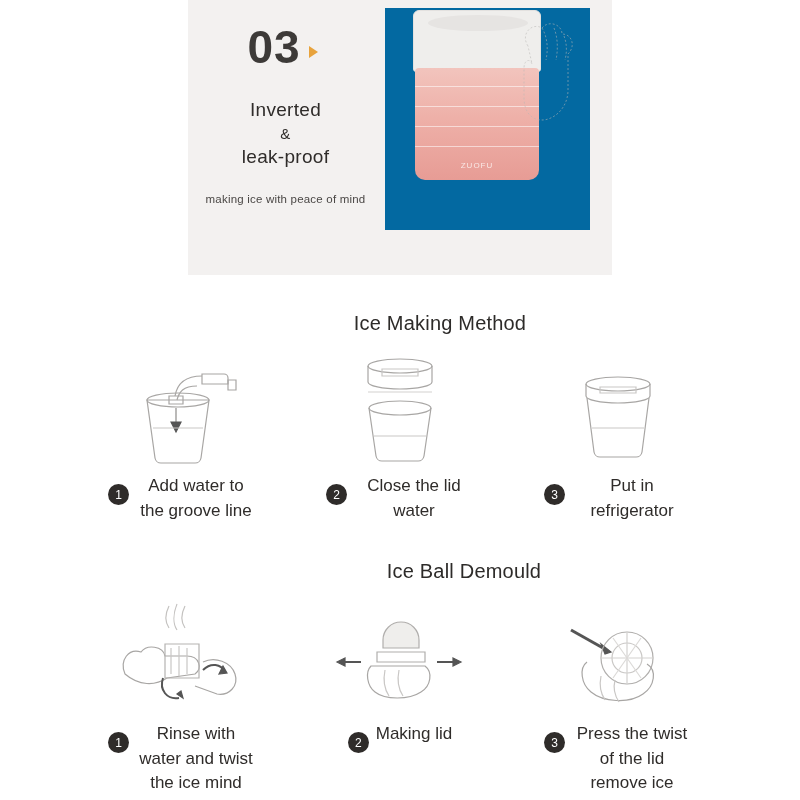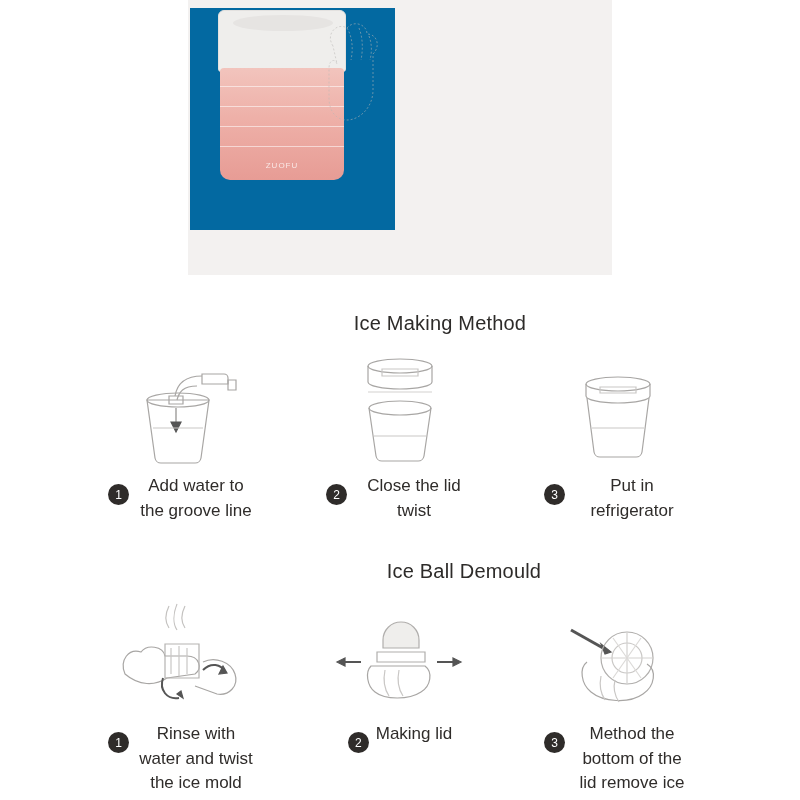--- a/index.html
+++ b/index.html
@@ -219,6 +219,18 @@
 <body>
 
 <div class="feature-panel">
+  <div class="feature-left">
+    <div class="feature-number-row">
+      <div class="feature-number">03</div>
+      <div class="feature-arrow"></div>
+    </div>
+    <div class="feature-title">
+      <span>Inverted</span>
+      <span class="amp">&amp;</span>
+      <span>leak-proof</span>
+    </div>
+    <div class="feature-sub">making ice with peace of mind</div>
+  </div>
 
   <div class="feature-right">
     <div class="photo">

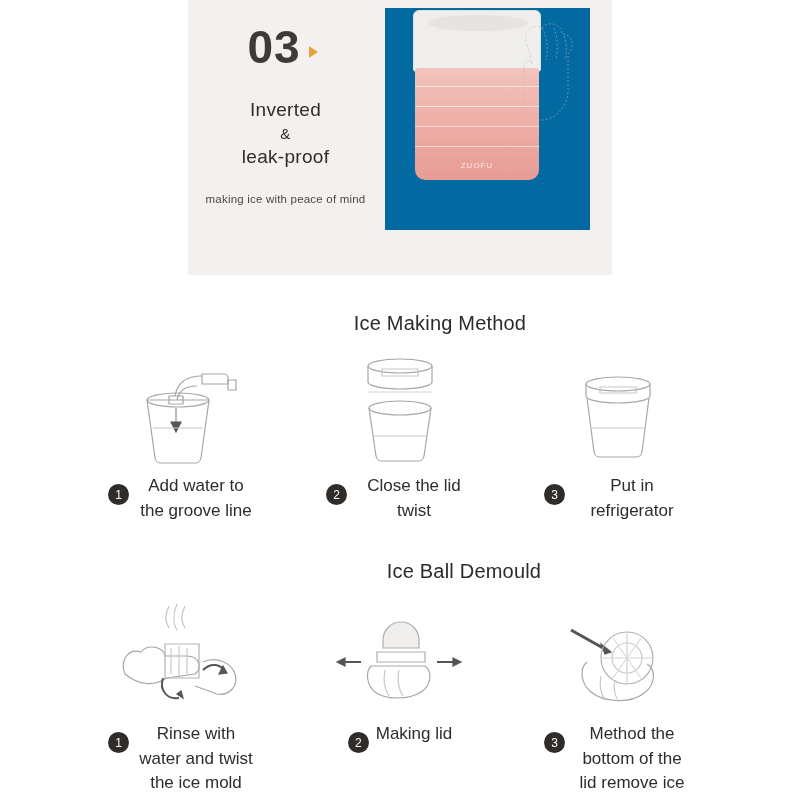--- a/index.html
+++ b/index.html
@@ -297,7 +297,7 @@
     </div>
     <div class="step-caption">
       <div class="step-badge">2</div>
-      <div class="step-text">Close the lid twist</div>
+      <div class="step-text">Close the lid water</div>
     </div>
   </div>
 

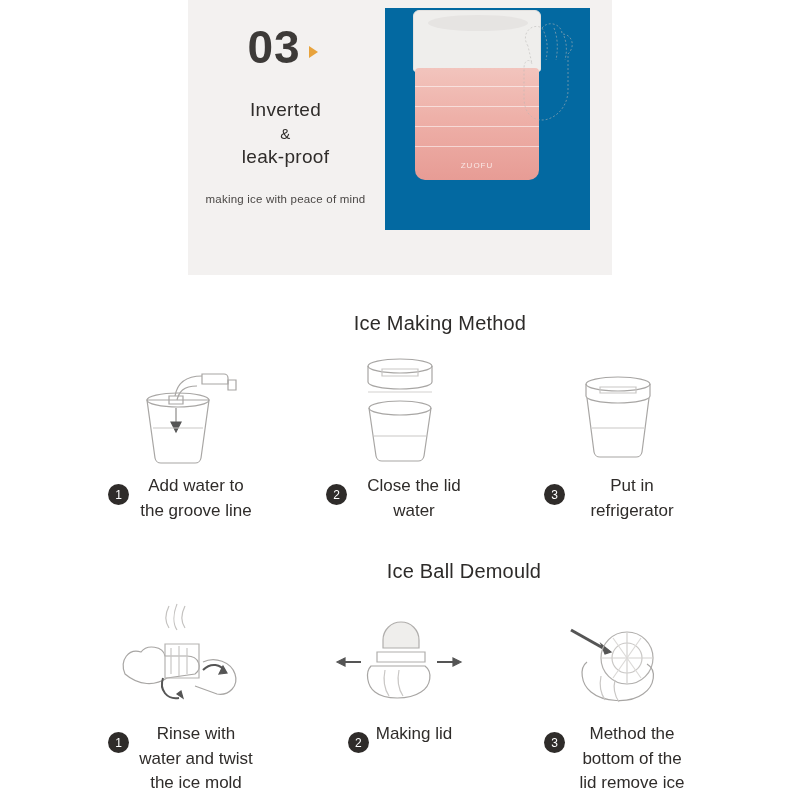--- a/index.html
+++ b/index.html
@@ -341,7 +341,7 @@
     </div>
     <div class="step-caption">
       <div class="step-badge">1</div>
-      <div class="step-text">Rinse with water and twist the ice mold</div>
+      <div class="step-text">Rinse with water and twist the ice mind</div>
     </div>
   </div>
 

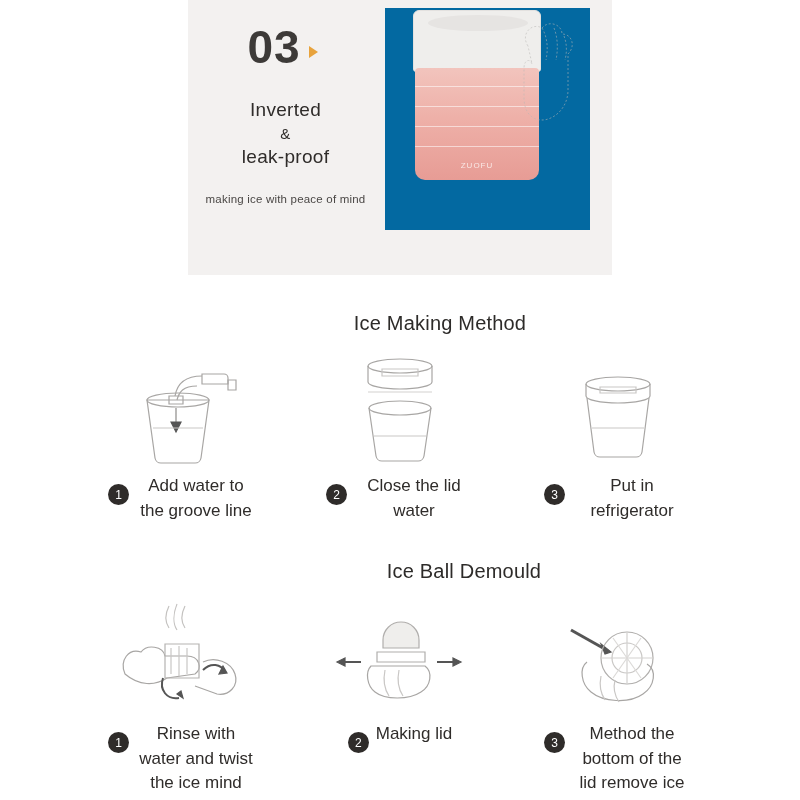--- a/index.html
+++ b/index.html
@@ -381,7 +381,7 @@
     </div>
     <div class="step-caption">
       <div class="step-badge">3</div>
-      <div class="step-text">Method the bottom of the lid remove ice</div>
+      <div class="step-text">Press the twist of the lid remove ice</div>
     </div>
   </div>
 

